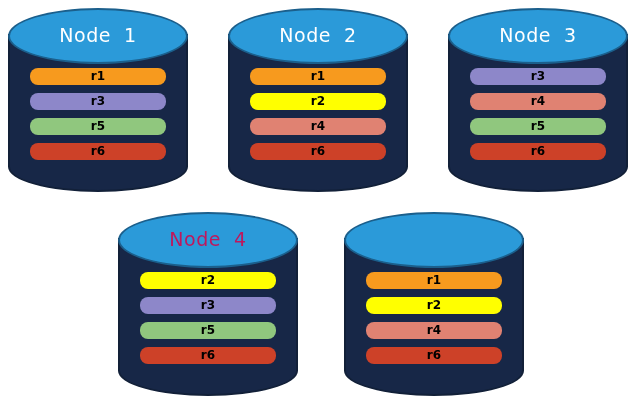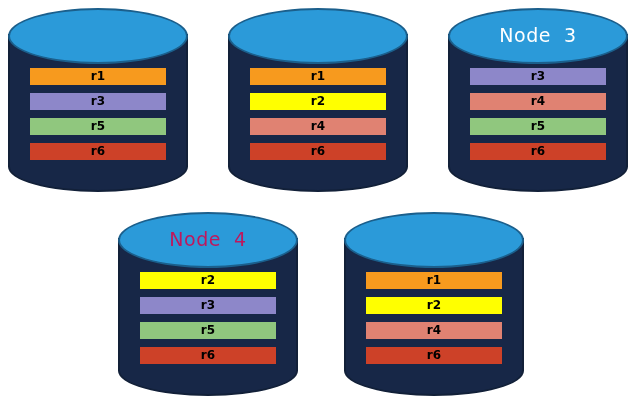--- a/index.html
+++ b/index.html
@@ -102,6 +102,7 @@
     <div class="node" style="left: 8px; top: 8px; width: 180px; height: 184px;">
       <div class="cyl-body" style="background: rgb(23, 39, 71);"></div>
       <div class="cyl-top" style="background: rgb(43, 154, 217);"></div>
+      <div class="node-label" style="color: rgb(255, 255, 255);">Node  1</div>
       <div class="bars">
         <div class="bar" style="background: rgb(247, 154, 30); color: rgb(0, 0, 0);">r1</div>
         <div class="bar" style="background: rgb(141, 135, 201); color: rgb(0, 0, 0);">r3</div>

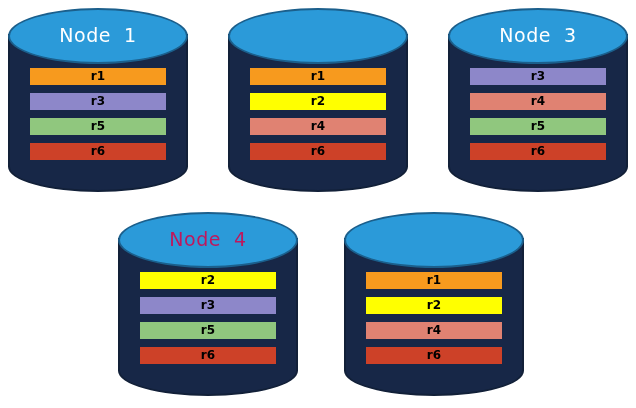--- a/index.html
+++ b/index.html
@@ -113,6 +113,7 @@
     <div class="node" style="left: 228px; top: 8px; width: 180px; height: 184px;">
       <div class="cyl-body" style="background: rgb(23, 39, 71);"></div>
       <div class="cyl-top" style="background: rgb(43, 154, 217);"></div>
+      <div class="node-label" style="color: rgb(255, 255, 255);">Node  2</div>
       <div class="bars">
         <div class="bar" style="background: rgb(247, 154, 30); color: rgb(0, 0, 0);">r1</div>
         <div class="bar" style="background: rgb(255, 255, 0); color: rgb(0, 0, 0);">r2</div>

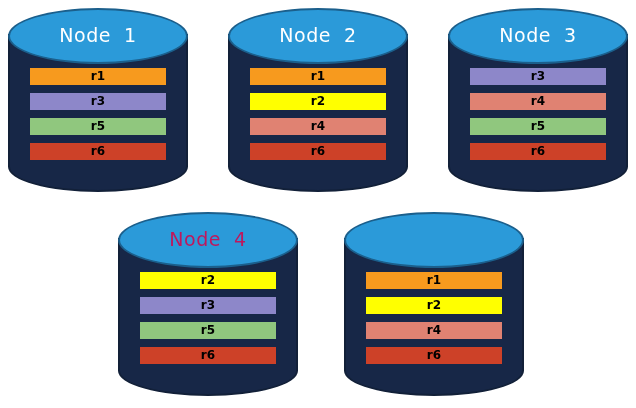--- a/index.html
+++ b/index.html
@@ -87,7 +87,7 @@
     width: 76%;
     height: 17px;
     line-height: 17px;
-    border-radius: 0;
+    border-radius: 8px;
     text-align: center;
     font-size: 12px;
     font-weight: bold;

